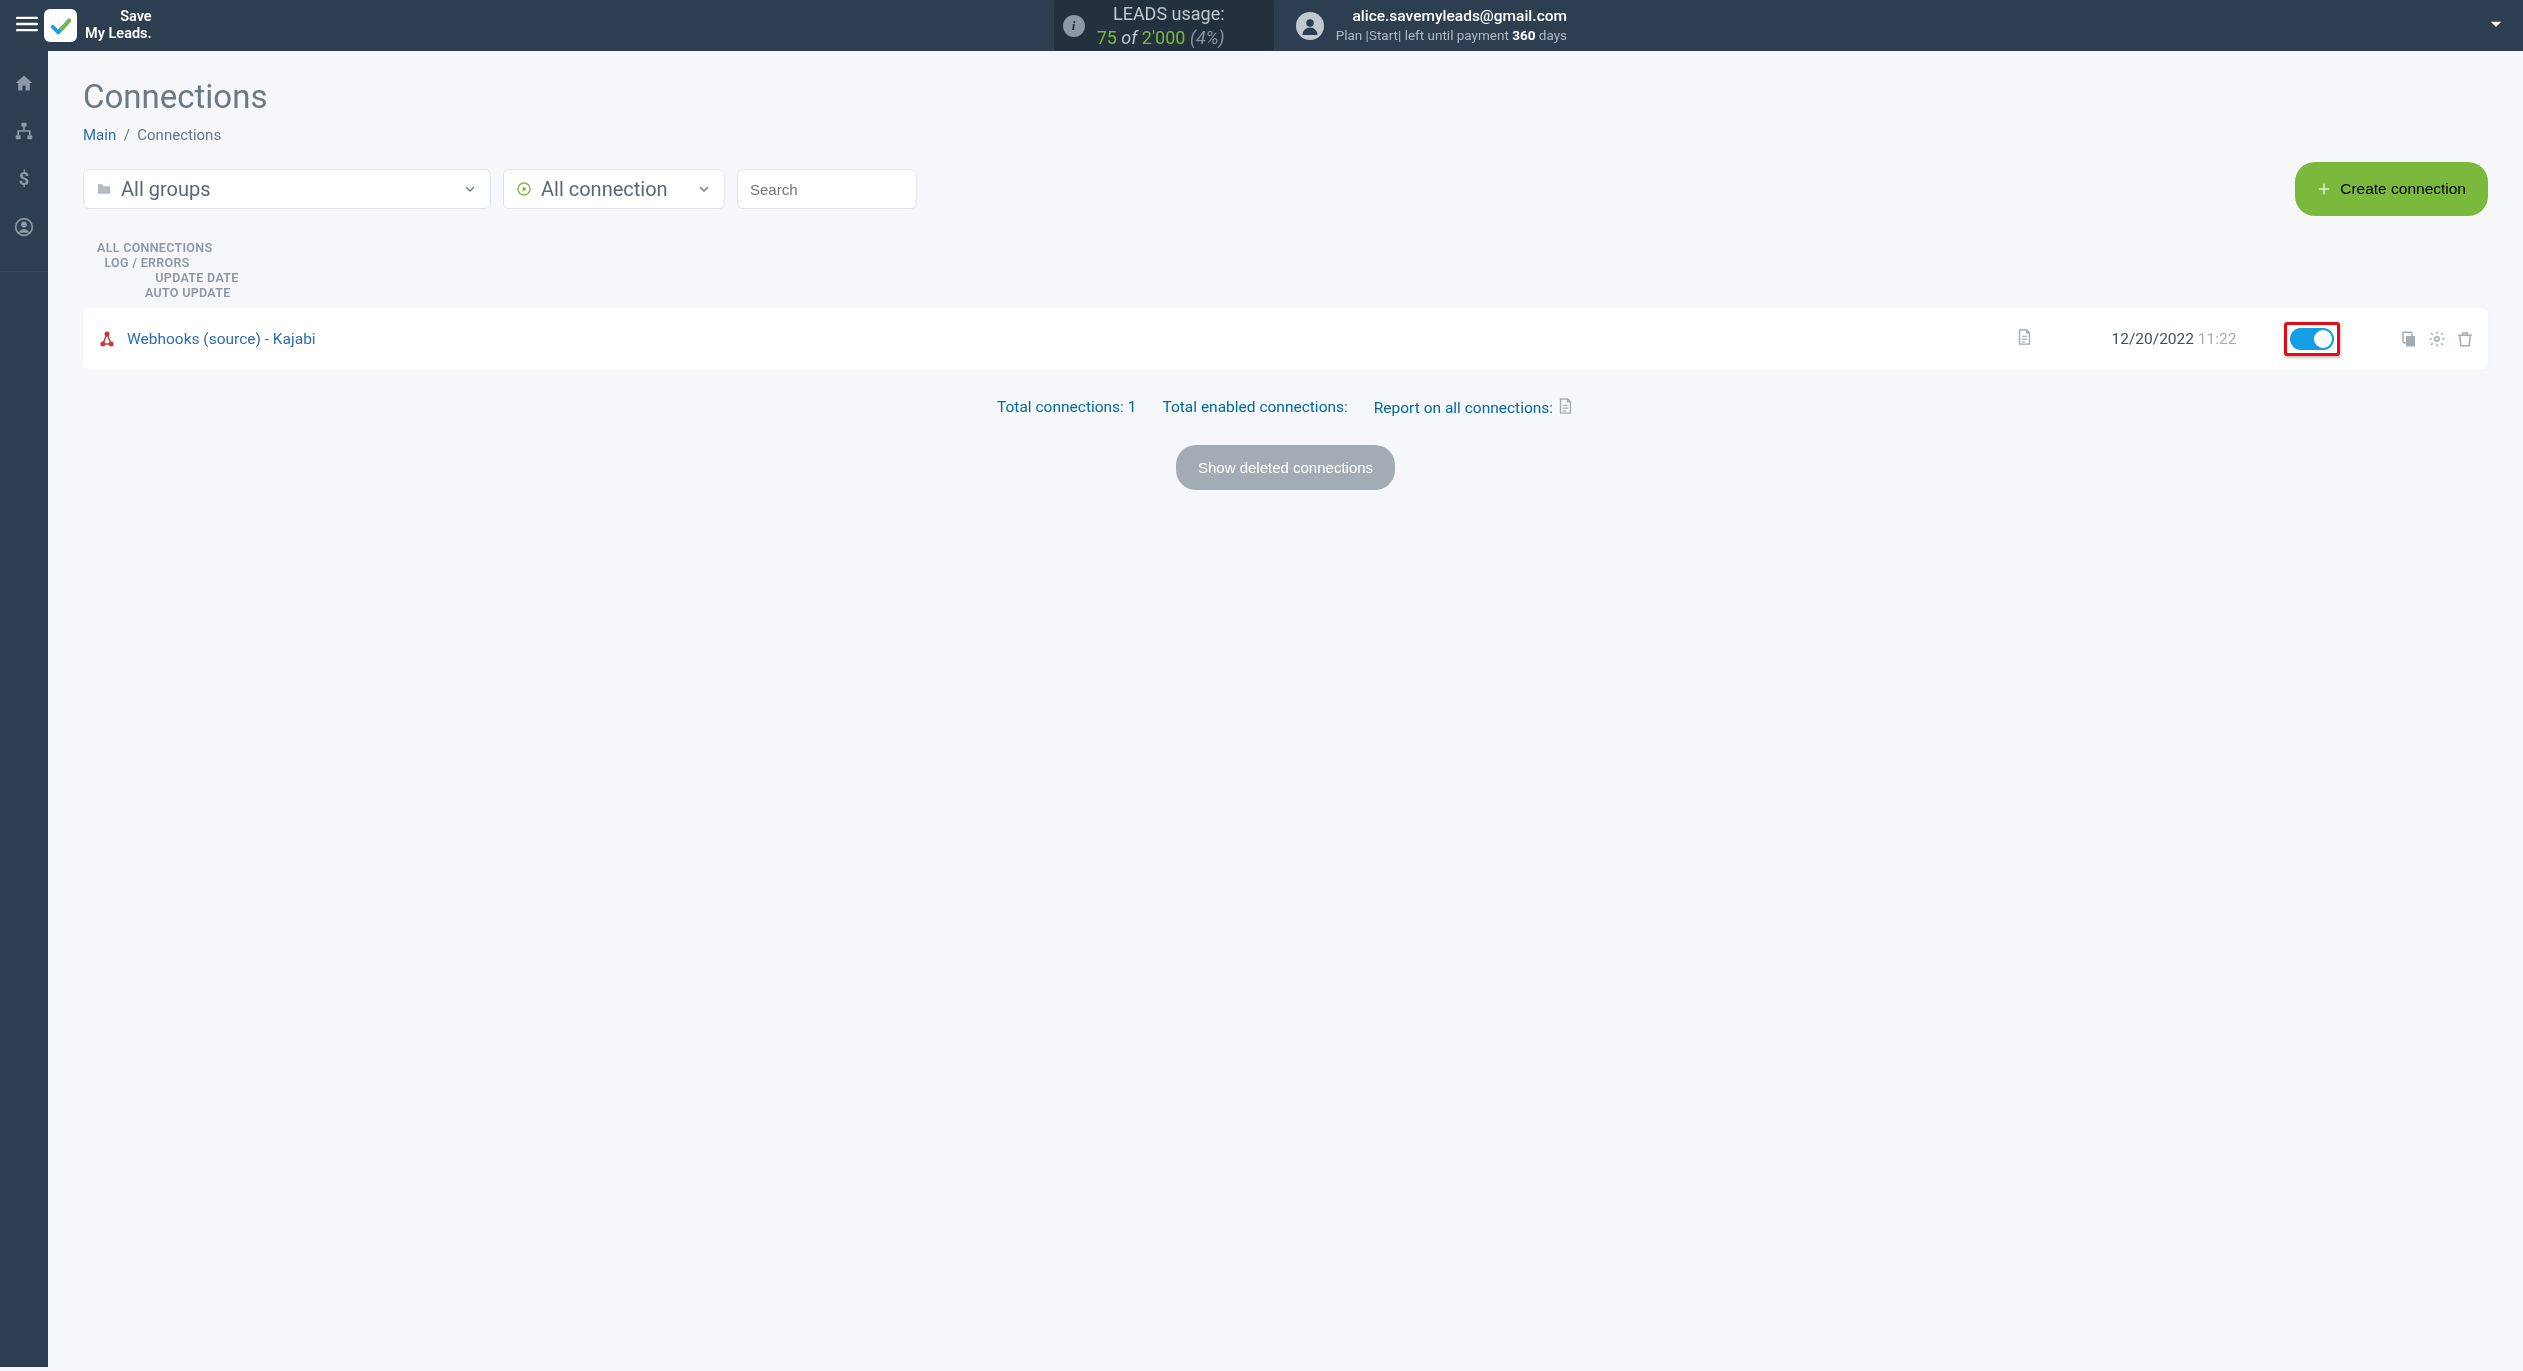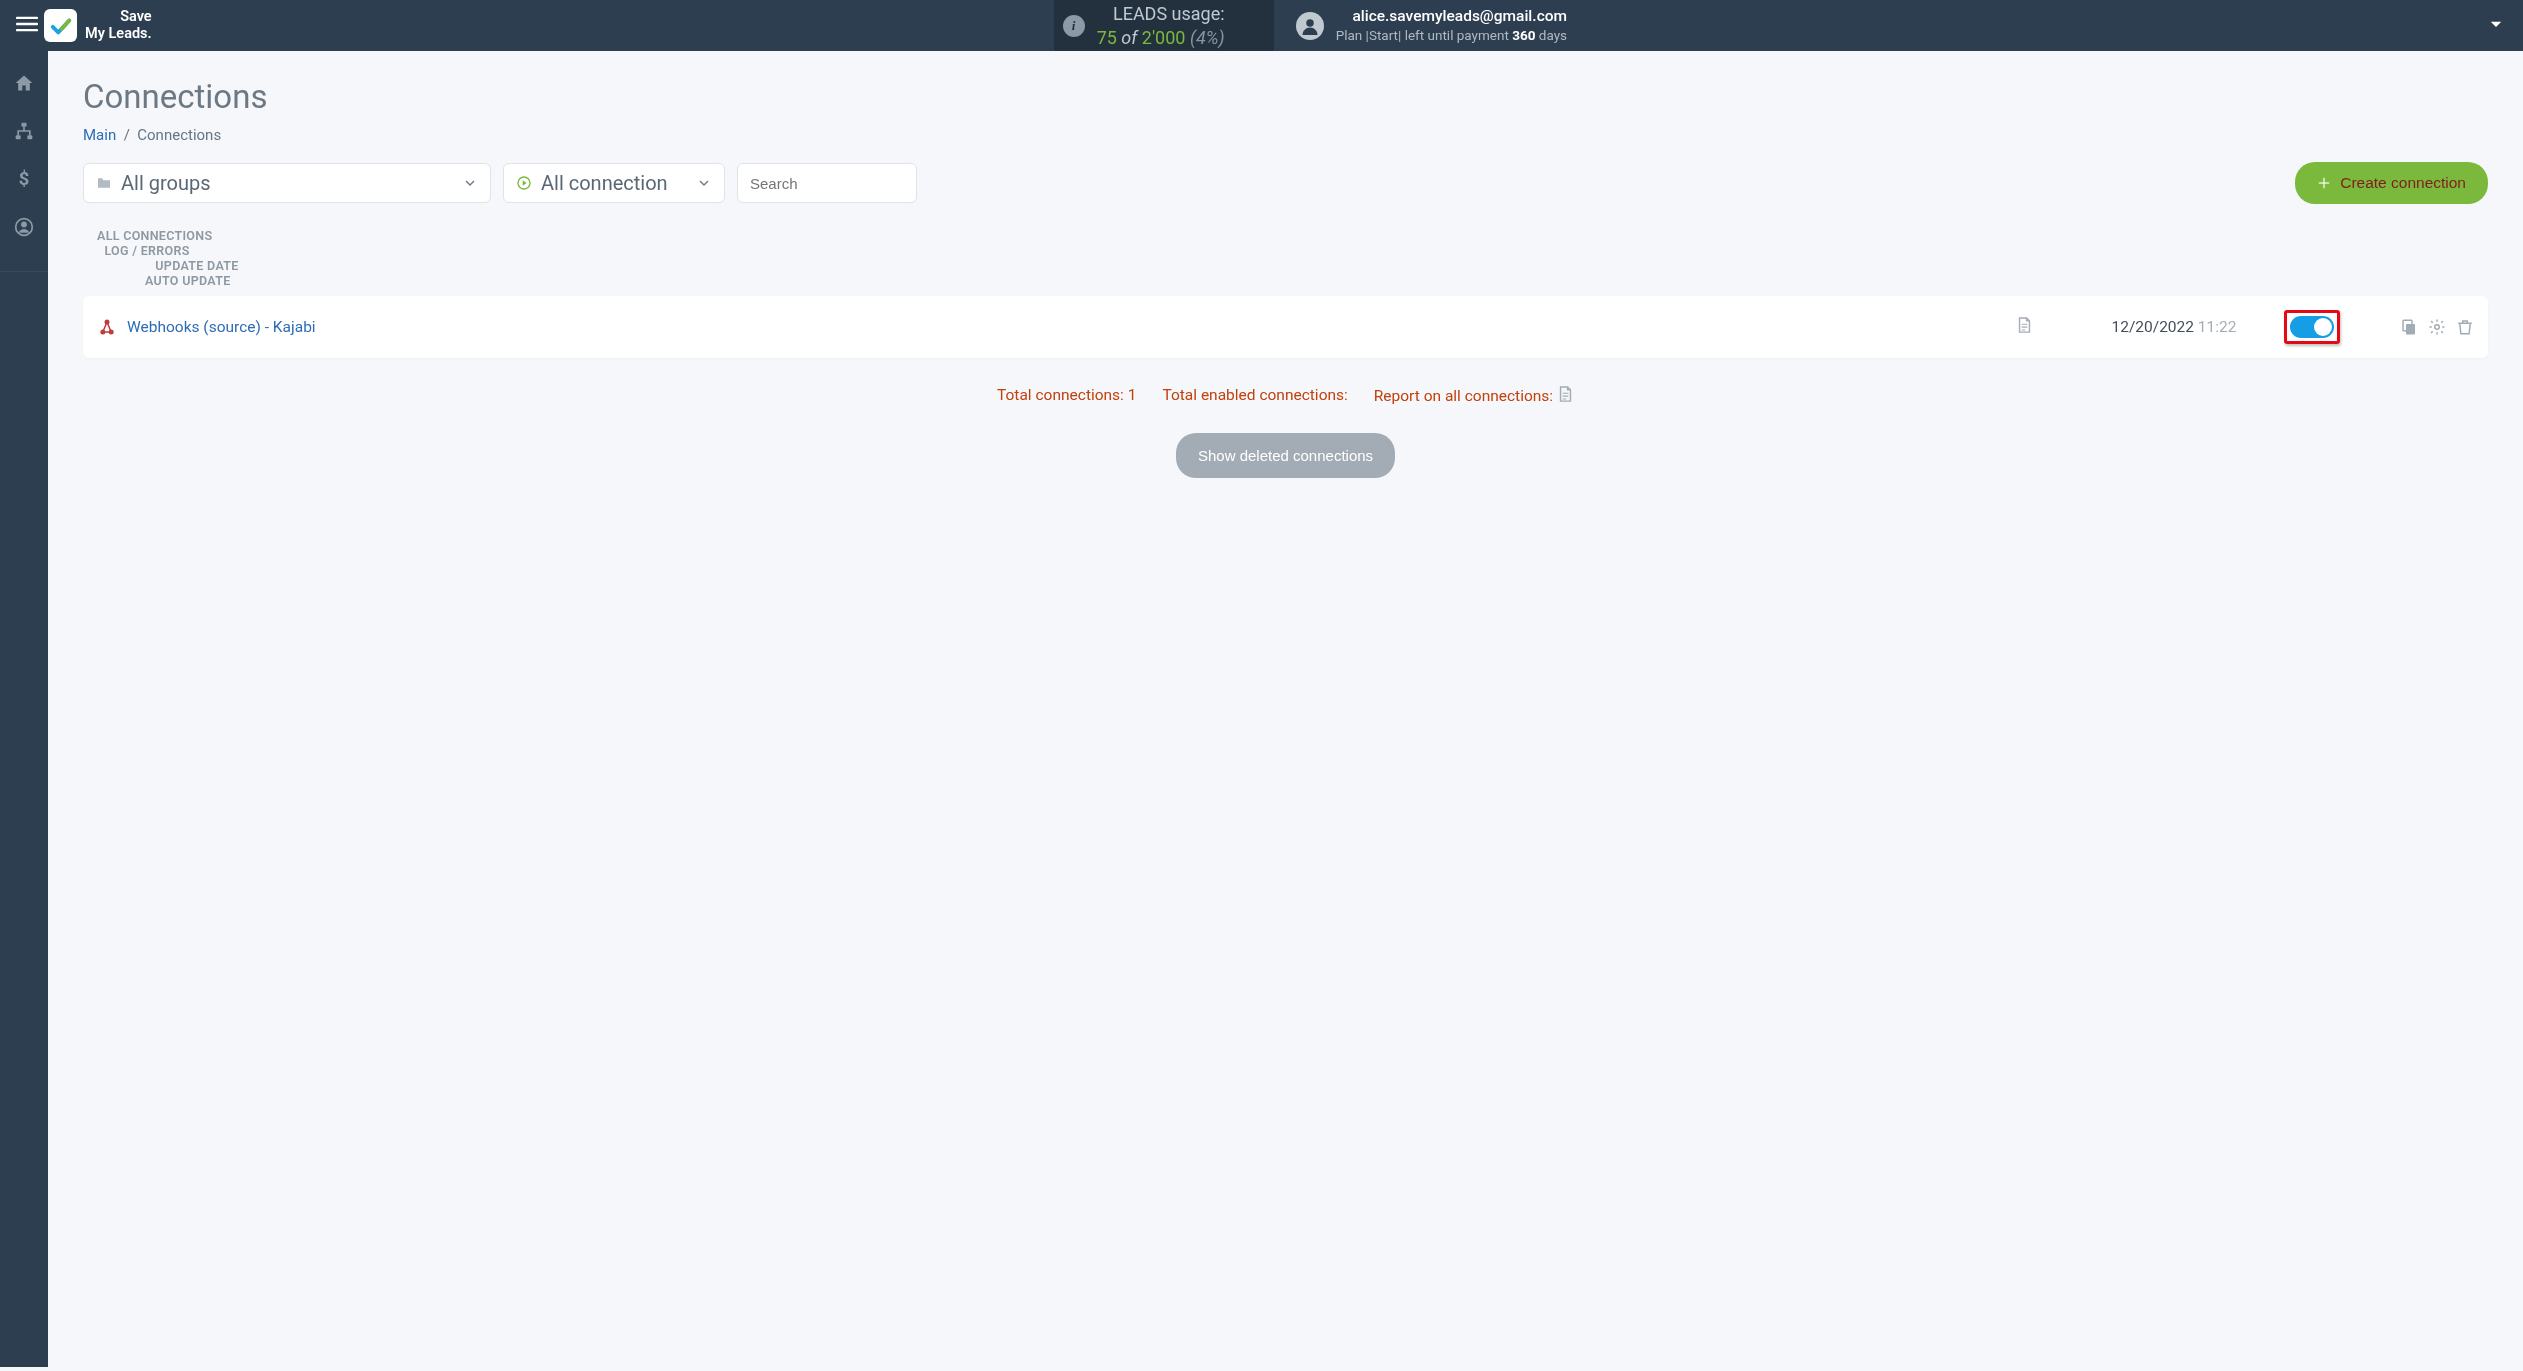--- a/index.html
+++ b/index.html
@@ -96,9 +96,9 @@
 .search-input input { border: none; outline: none; font-size: 15px; width: 100%; color: #596874; background: transparent; }
 .create-btn {
   margin-left: auto;
-  background: #7bb93c; color: #7f1d1d;
+  background: #7bb93c; color: #000000;
   border: none; border-radius: 20px;
-  height: 42px; padding: 0 22px;
+  height: 54px; padding: 0 22px;
   font-size: 15.5px; font-weight: 500;
   display: flex; align-items: center; gap: 9px;
   cursor: pointer;

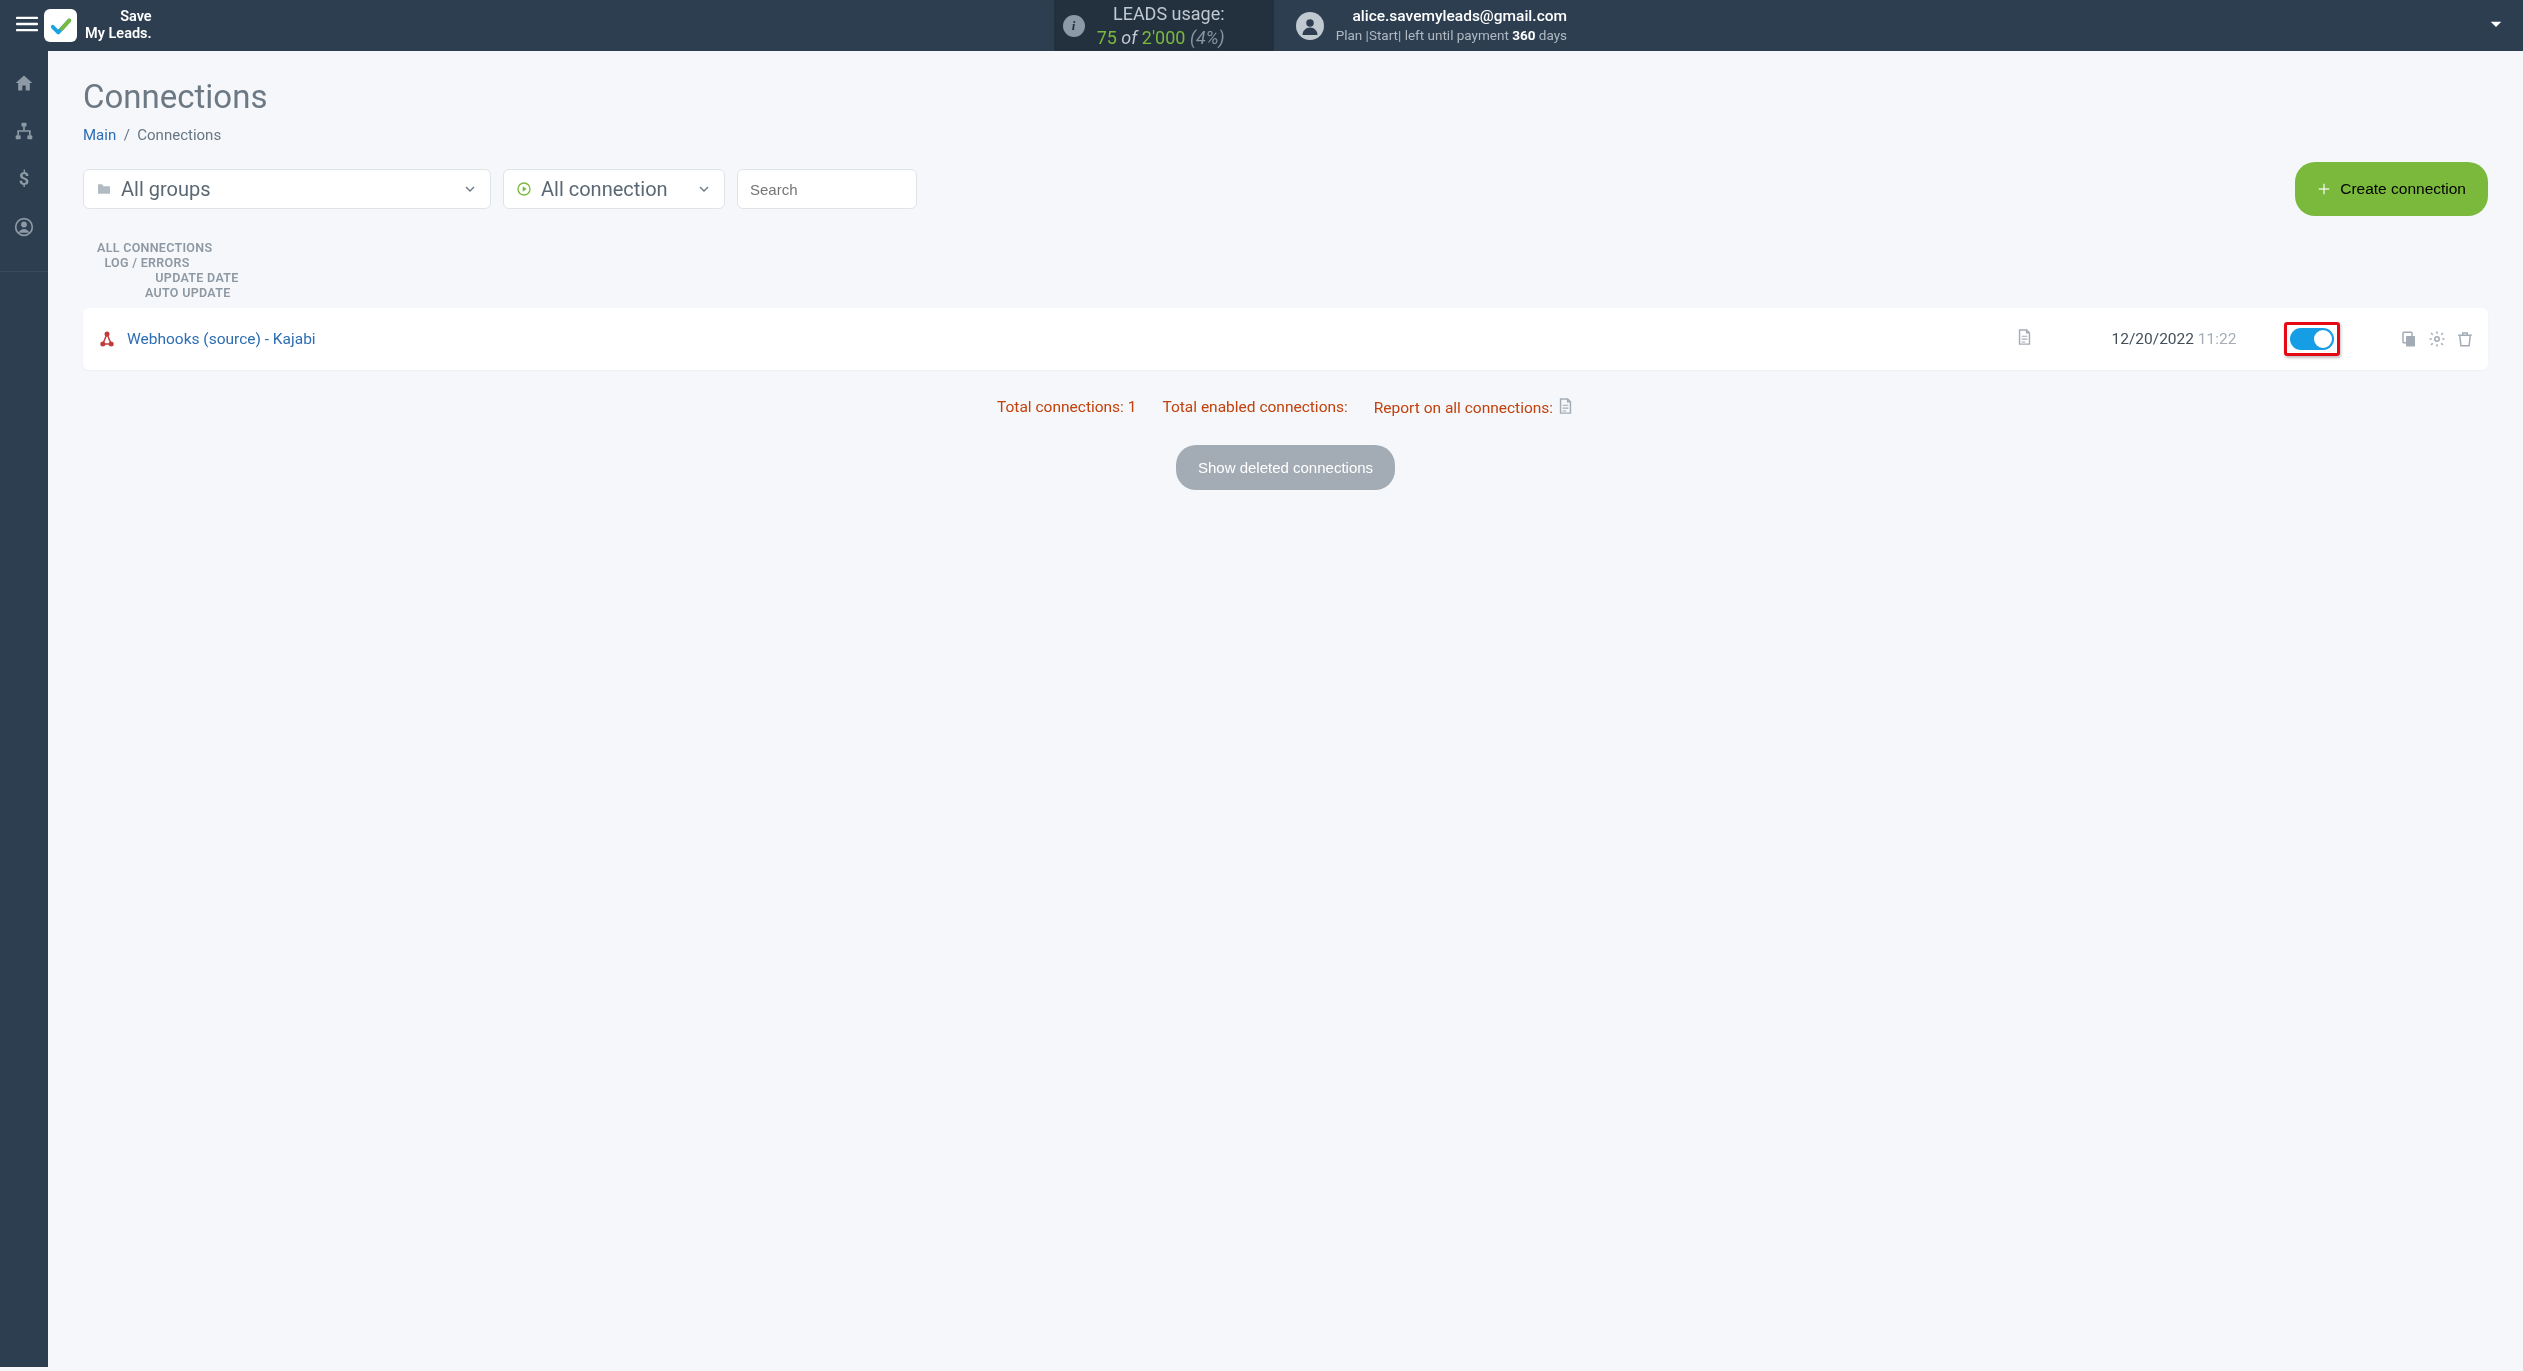--- a/index.html
+++ b/index.html
@@ -139,7 +139,7 @@
 }
 .row-actions { display: flex; gap: 10px; margin-left: auto; }
 .row-actions svg { width: 18px; height: 18px; fill: #a3acb5; cursor: pointer; }
-.summary { text-align: center; margin-top: 26px; color: #c2410c; font-size: 15.5px; }
+.summary { text-align: center; margin-top: 26px; color: #0369a1; font-size: 15.5px; }
 .summary-items { display: inline-flex; gap: 26px; align-items: center; }
 .summary-items .doc-icon { display: inline-block; vertical-align: -3px; }
 .show-deleted {

